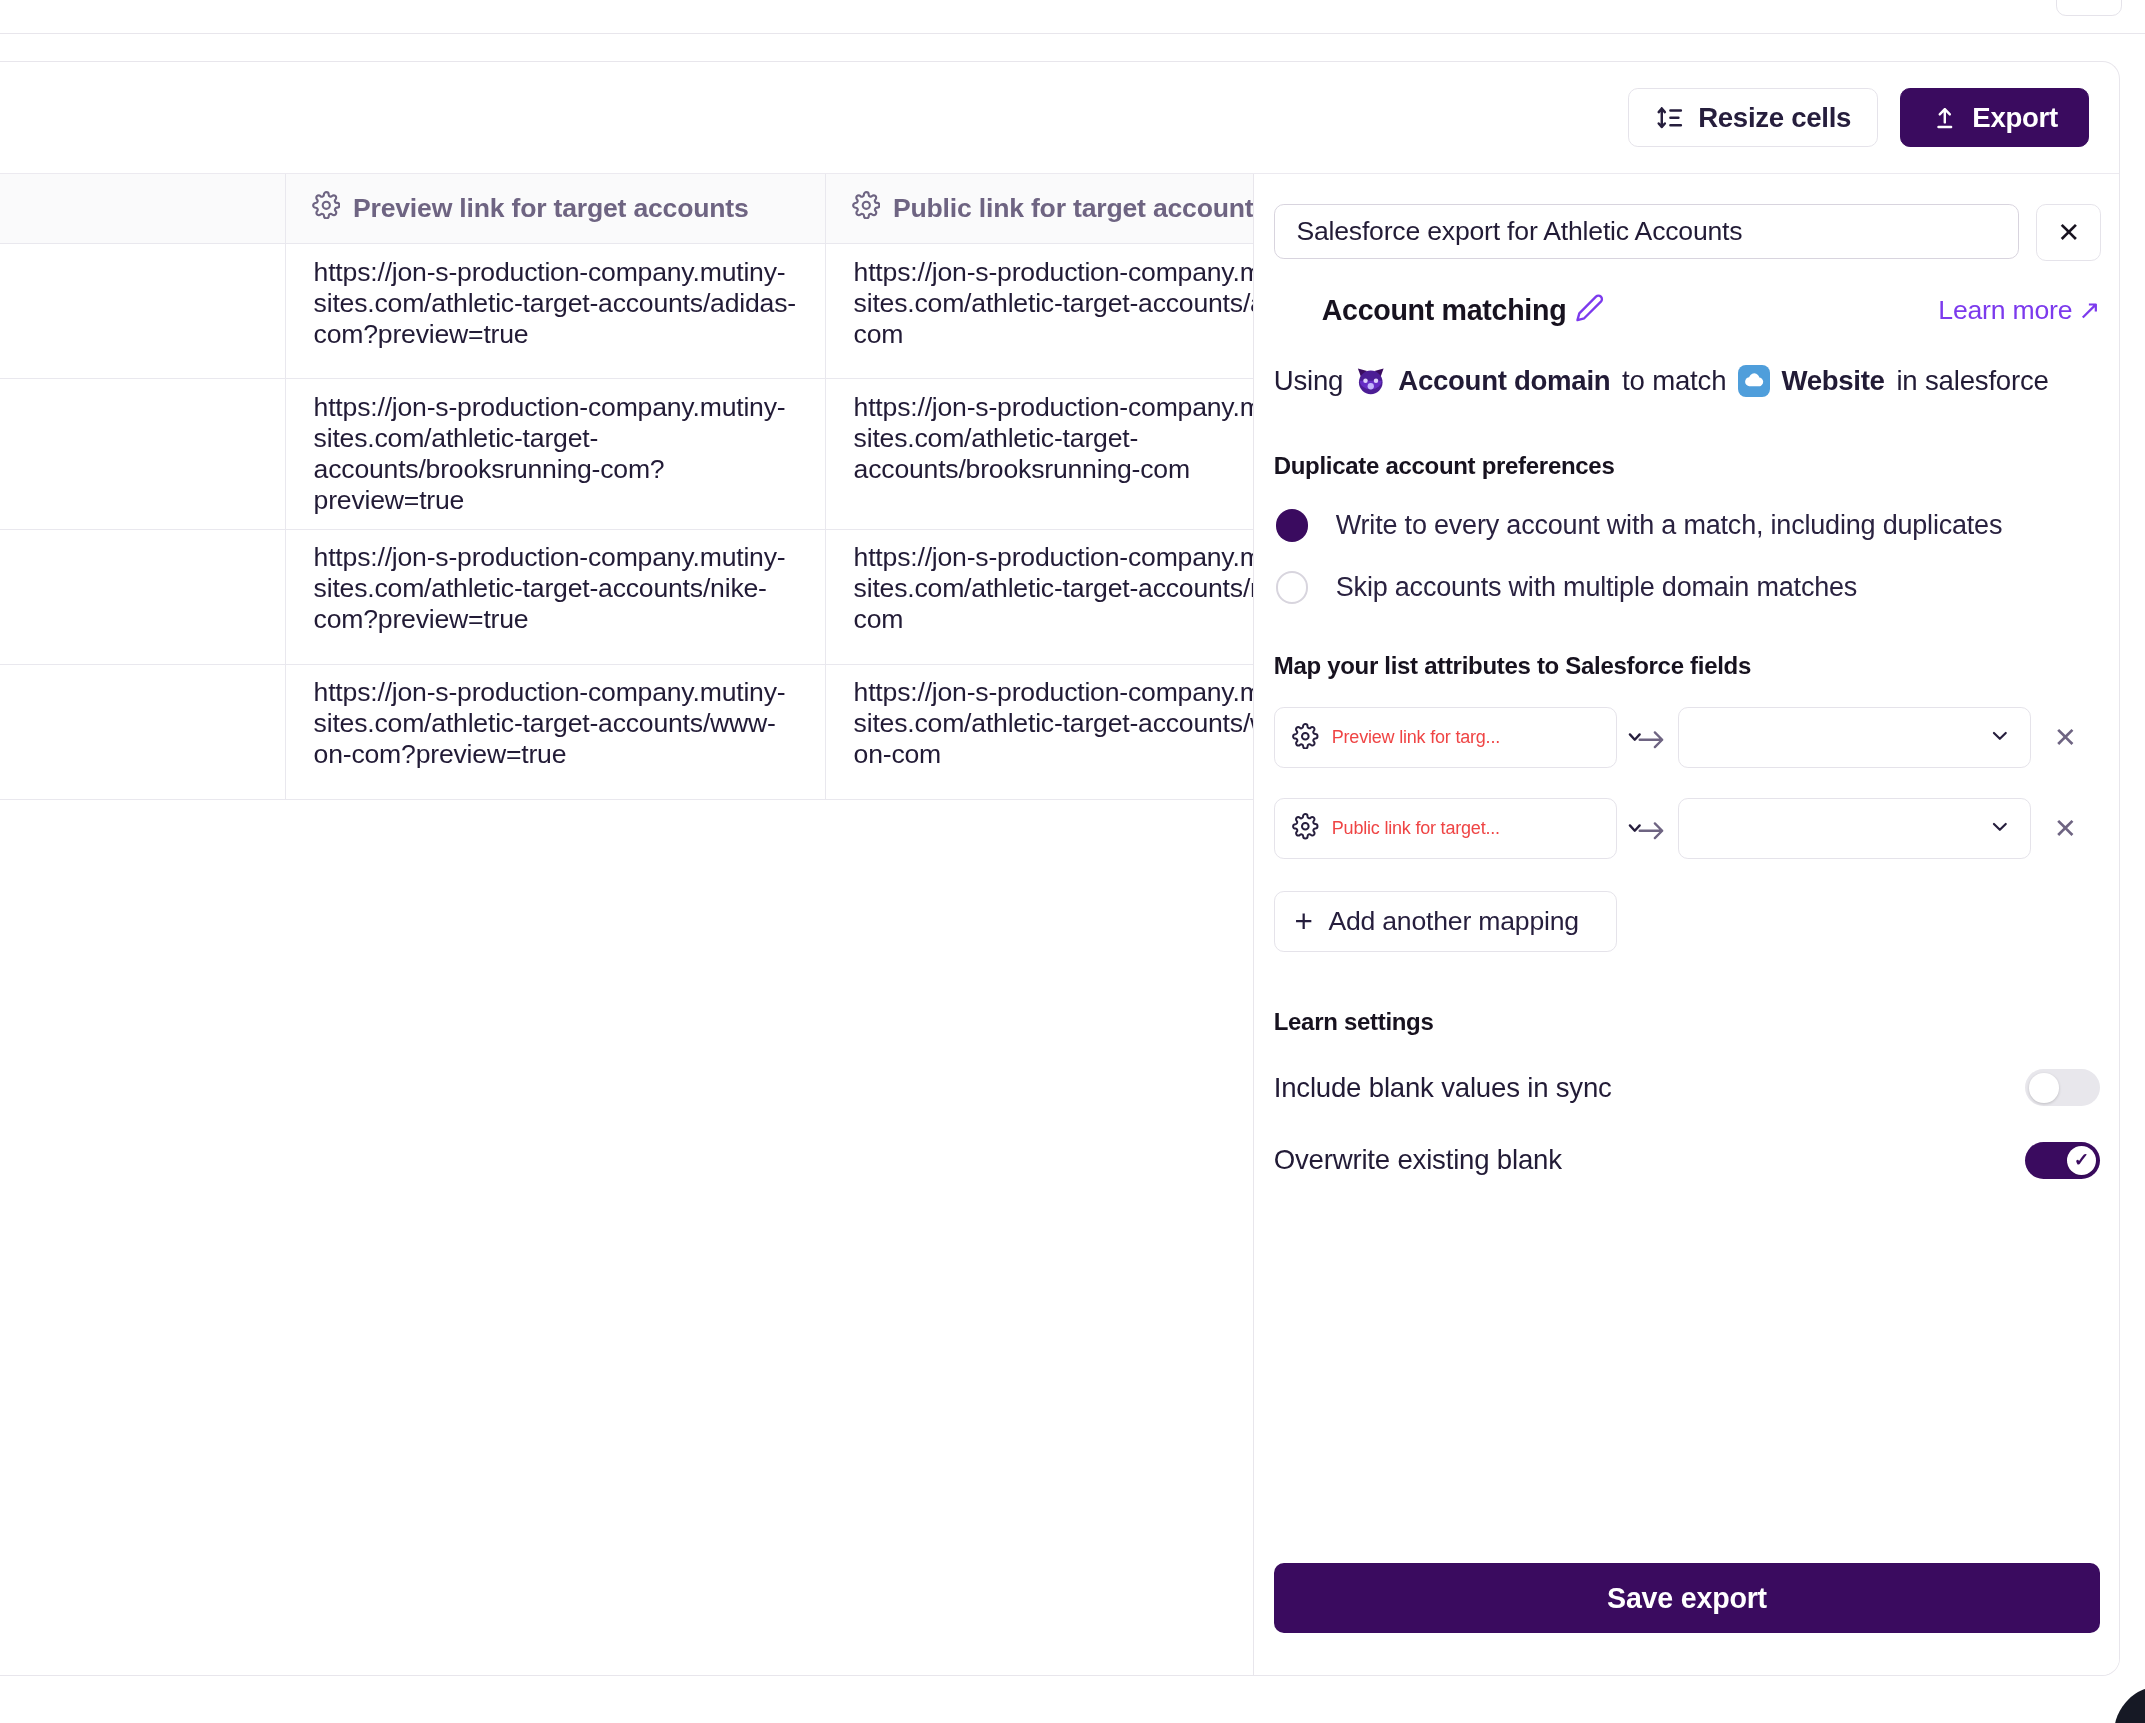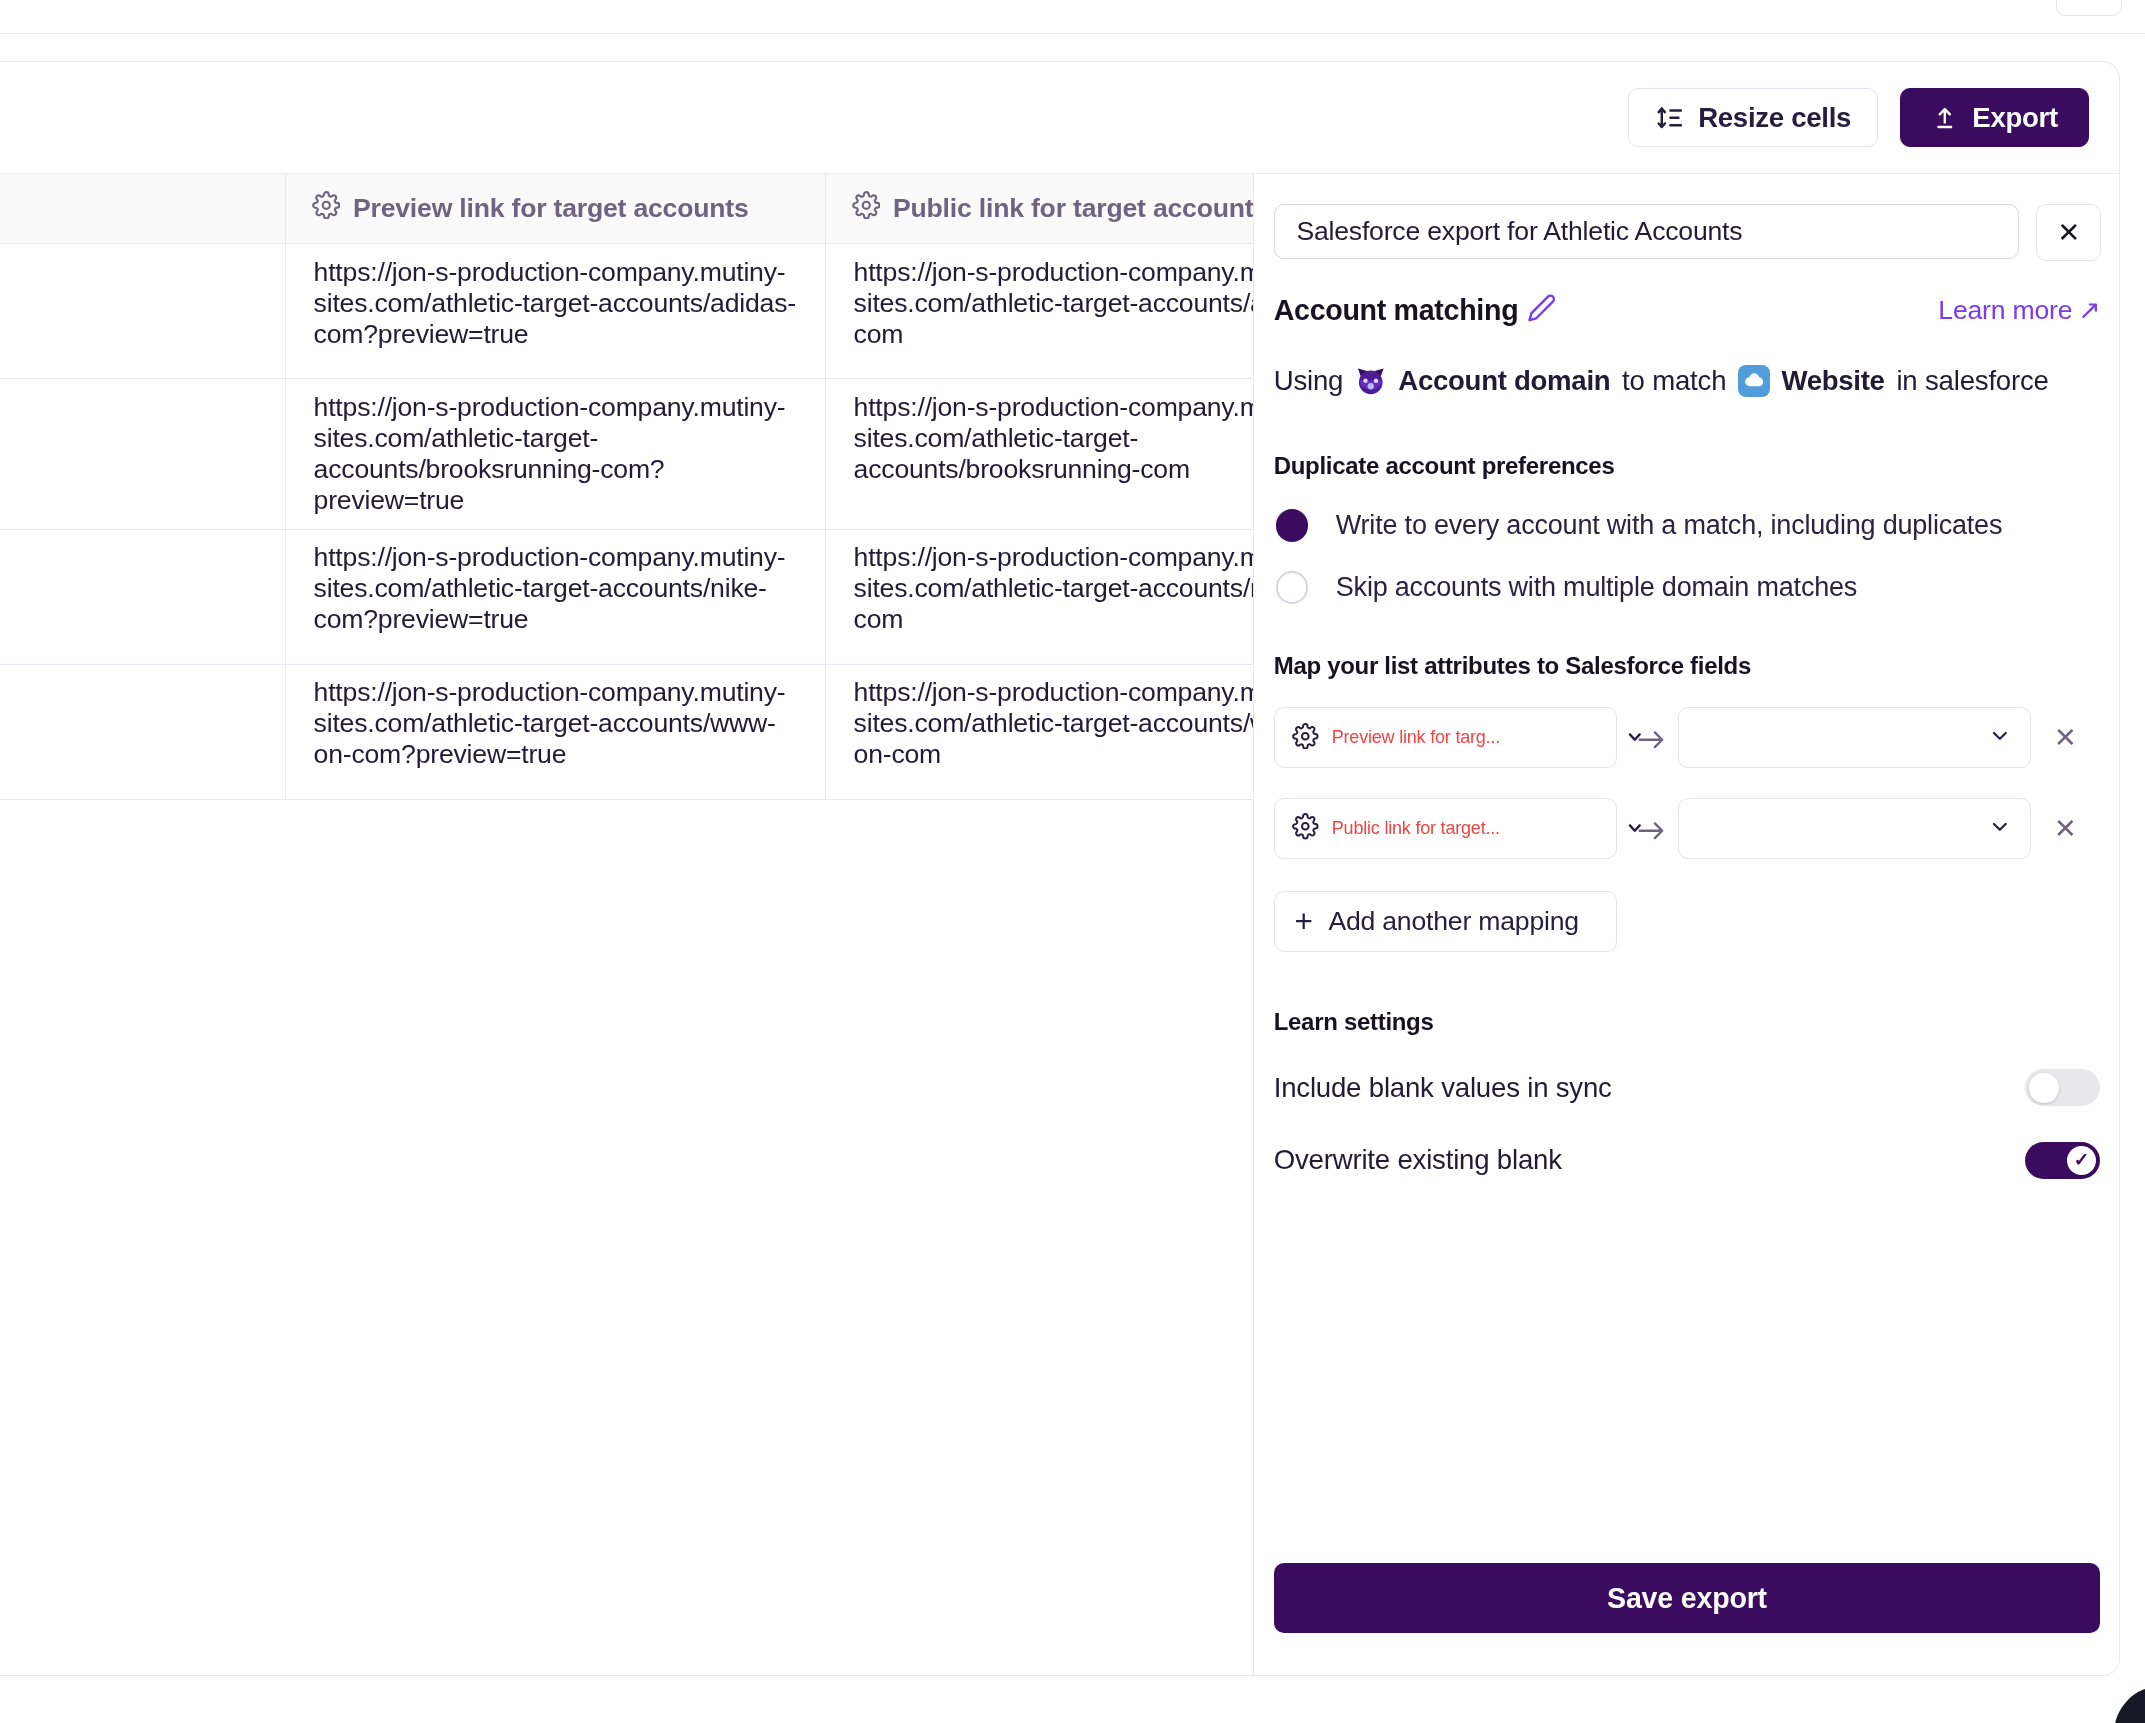--- a/index.html
+++ b/index.html
@@ -51,7 +51,7 @@
   }
   .p-close{flex:0 0 63px;height:55px;border:1.5px solid #e5e3ea;border-radius:9.9px;background:#fff;display:flex;align-items:center;justify-content:center;font-size:27.6px;color:#17121f;cursor:pointer;}
   .p-acct-row{margin-top:34px;height:35px;display:flex;align-items:center;justify-content:space-between;}
-  .p-acct-left{display:flex;align-items:center;gap:9px;}
+  .p-acct-left{display:flex;align-items:center;gap:9px;margin-left:48px;}
   .h2{font-size:28.6px;font-weight:bold;color:#17121f;letter-spacing:-0.3px;}
   .link{color:#7c3aed;font-size:26.6px;letter-spacing:-0.2px;cursor:pointer;display:flex;align-items:center;gap:5.9px;}
   .p-using{margin-top:35px;height:37px;display:flex;align-items:center;gap:11.8px;font-size:27.6px;color:#221b36;letter-spacing:-0.2px;}

